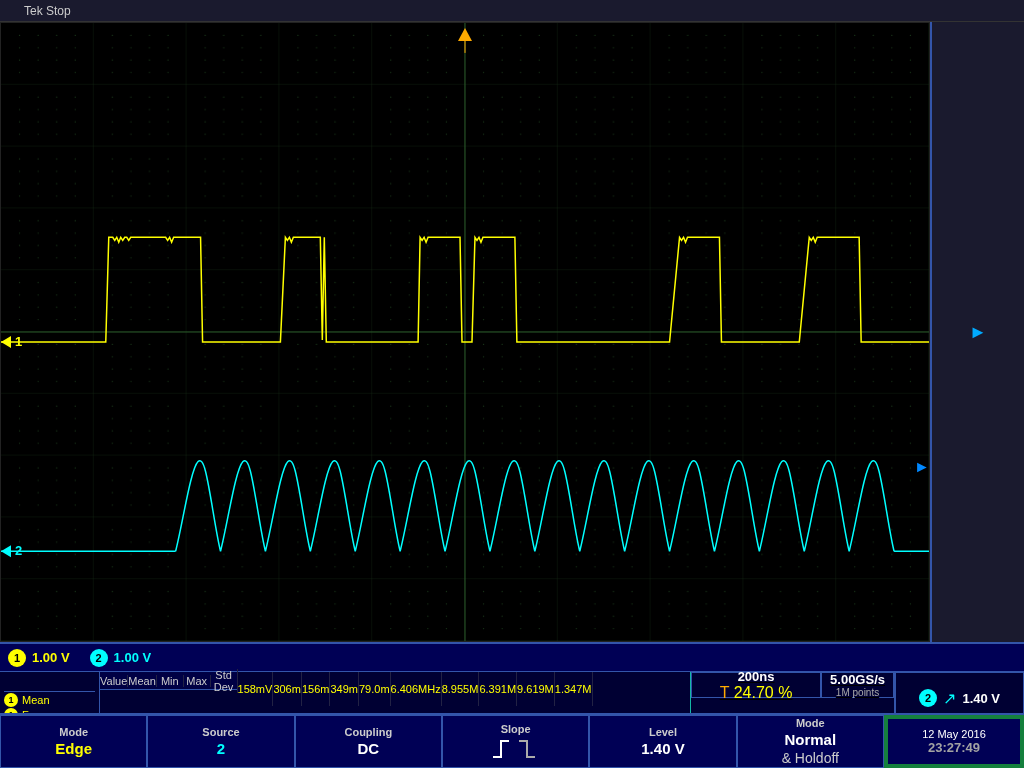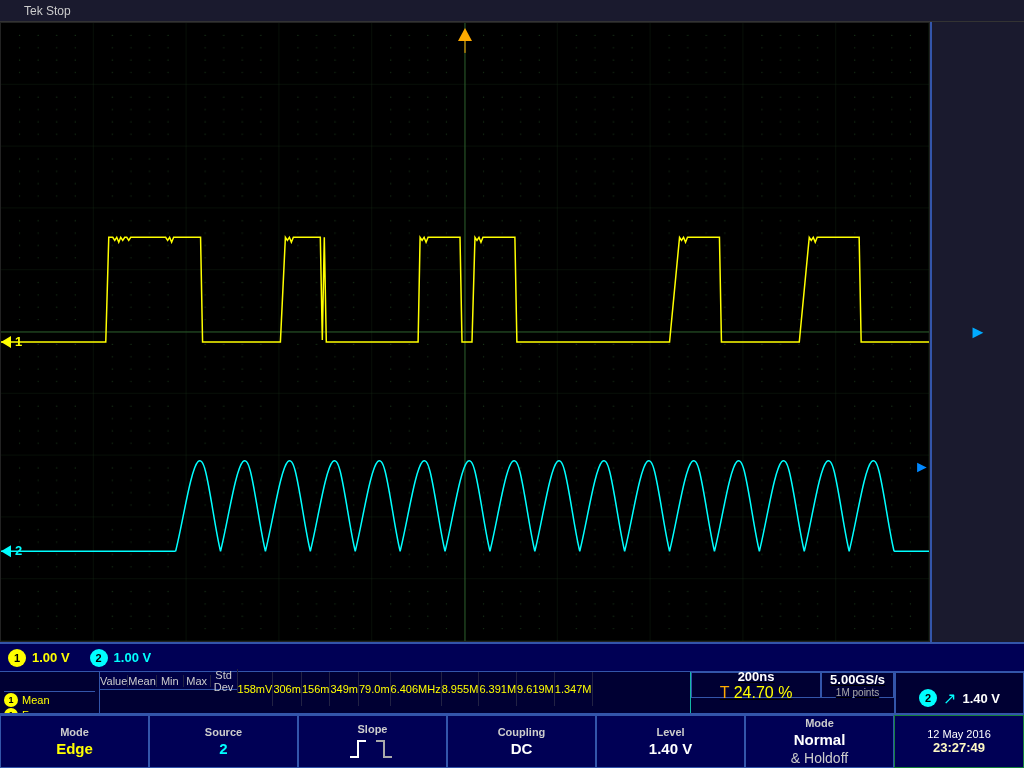--- a/index.html
+++ b/index.html
@@ -433,6 +433,10 @@
     <span class="btn-value cyan">2</span>
   </div>
   <div class="ctrl-btn">
+    <span class="btn-title">Coupling</span>
+    <span class="btn-value white">DC</span>
+  </div>
+  <div class="ctrl-btn">
     <span class="btn-title">Slope</span>
     <svg width="50" height="24" viewBox="0 0 50 24">
 
@@ -440,10 +444,6 @@
 
       <polyline points="28,4 36,4 36,20 44,20" fill="none" stroke="#aaa" stroke-width="2"></polyline>
     </svg>
-  </div>
-  <div class="ctrl-btn">
-    <span class="btn-title">Coupling</span>
-    <span class="btn-value white">DC</span>
   </div>
   <div class="ctrl-btn">
     <span class="btn-title">Level</span>

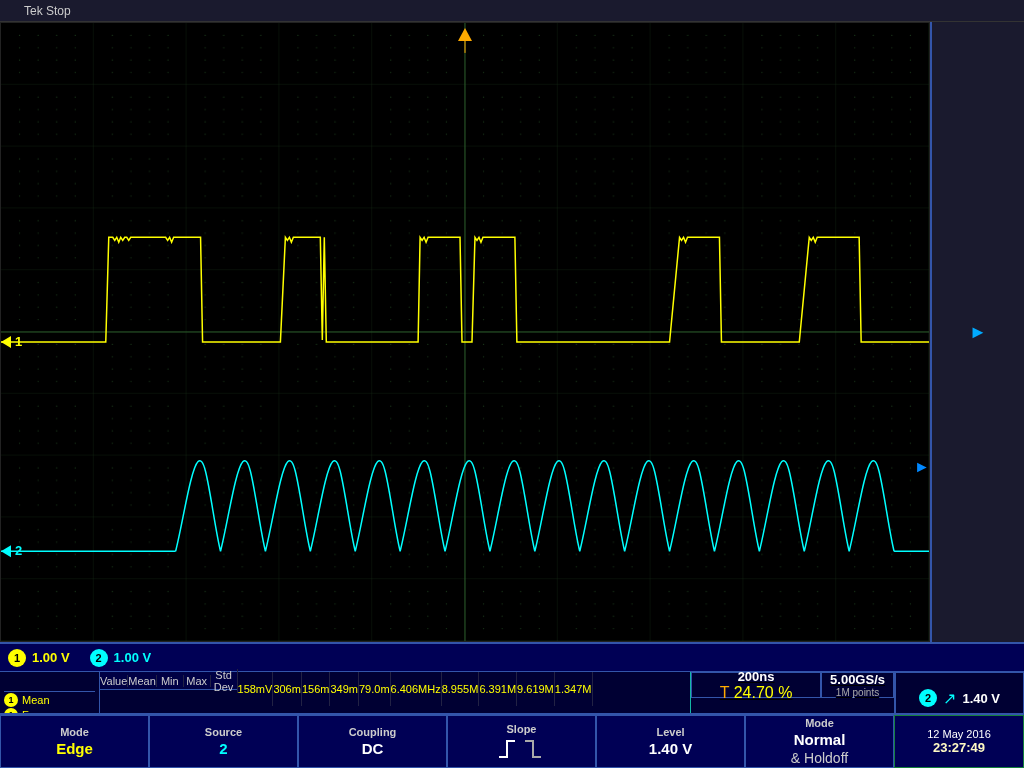--- a/index.html
+++ b/index.html
@@ -199,9 +199,9 @@
 
     
     #datetime-box {
-      width: 130px;
+      width: 140px;
       background: #000055;
-      border: 1px solid #15803d;
+      border: 4px solid #15803d;
       display: flex;
       flex-direction: column;
       align-items: center;

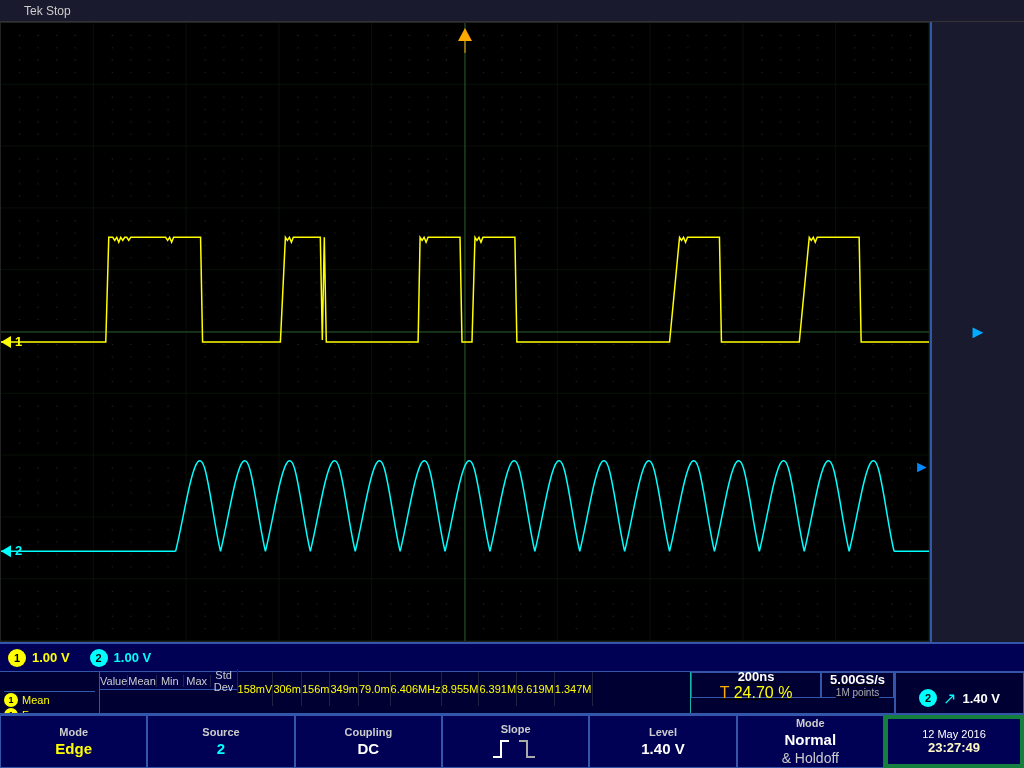--- a/index.html
+++ b/index.html
@@ -209,7 +209,7 @@
       font-size: 11px;
     }
     #datetime-box .date { color: #fff; }
-    #datetime-box .time { color: #fef9c3; font-size: 13px; font-weight: bold; }
+    #datetime-box .time { color: #a3a3a3; font-size: 13px; font-weight: bold; }
 
     
     #waveform-svg {

